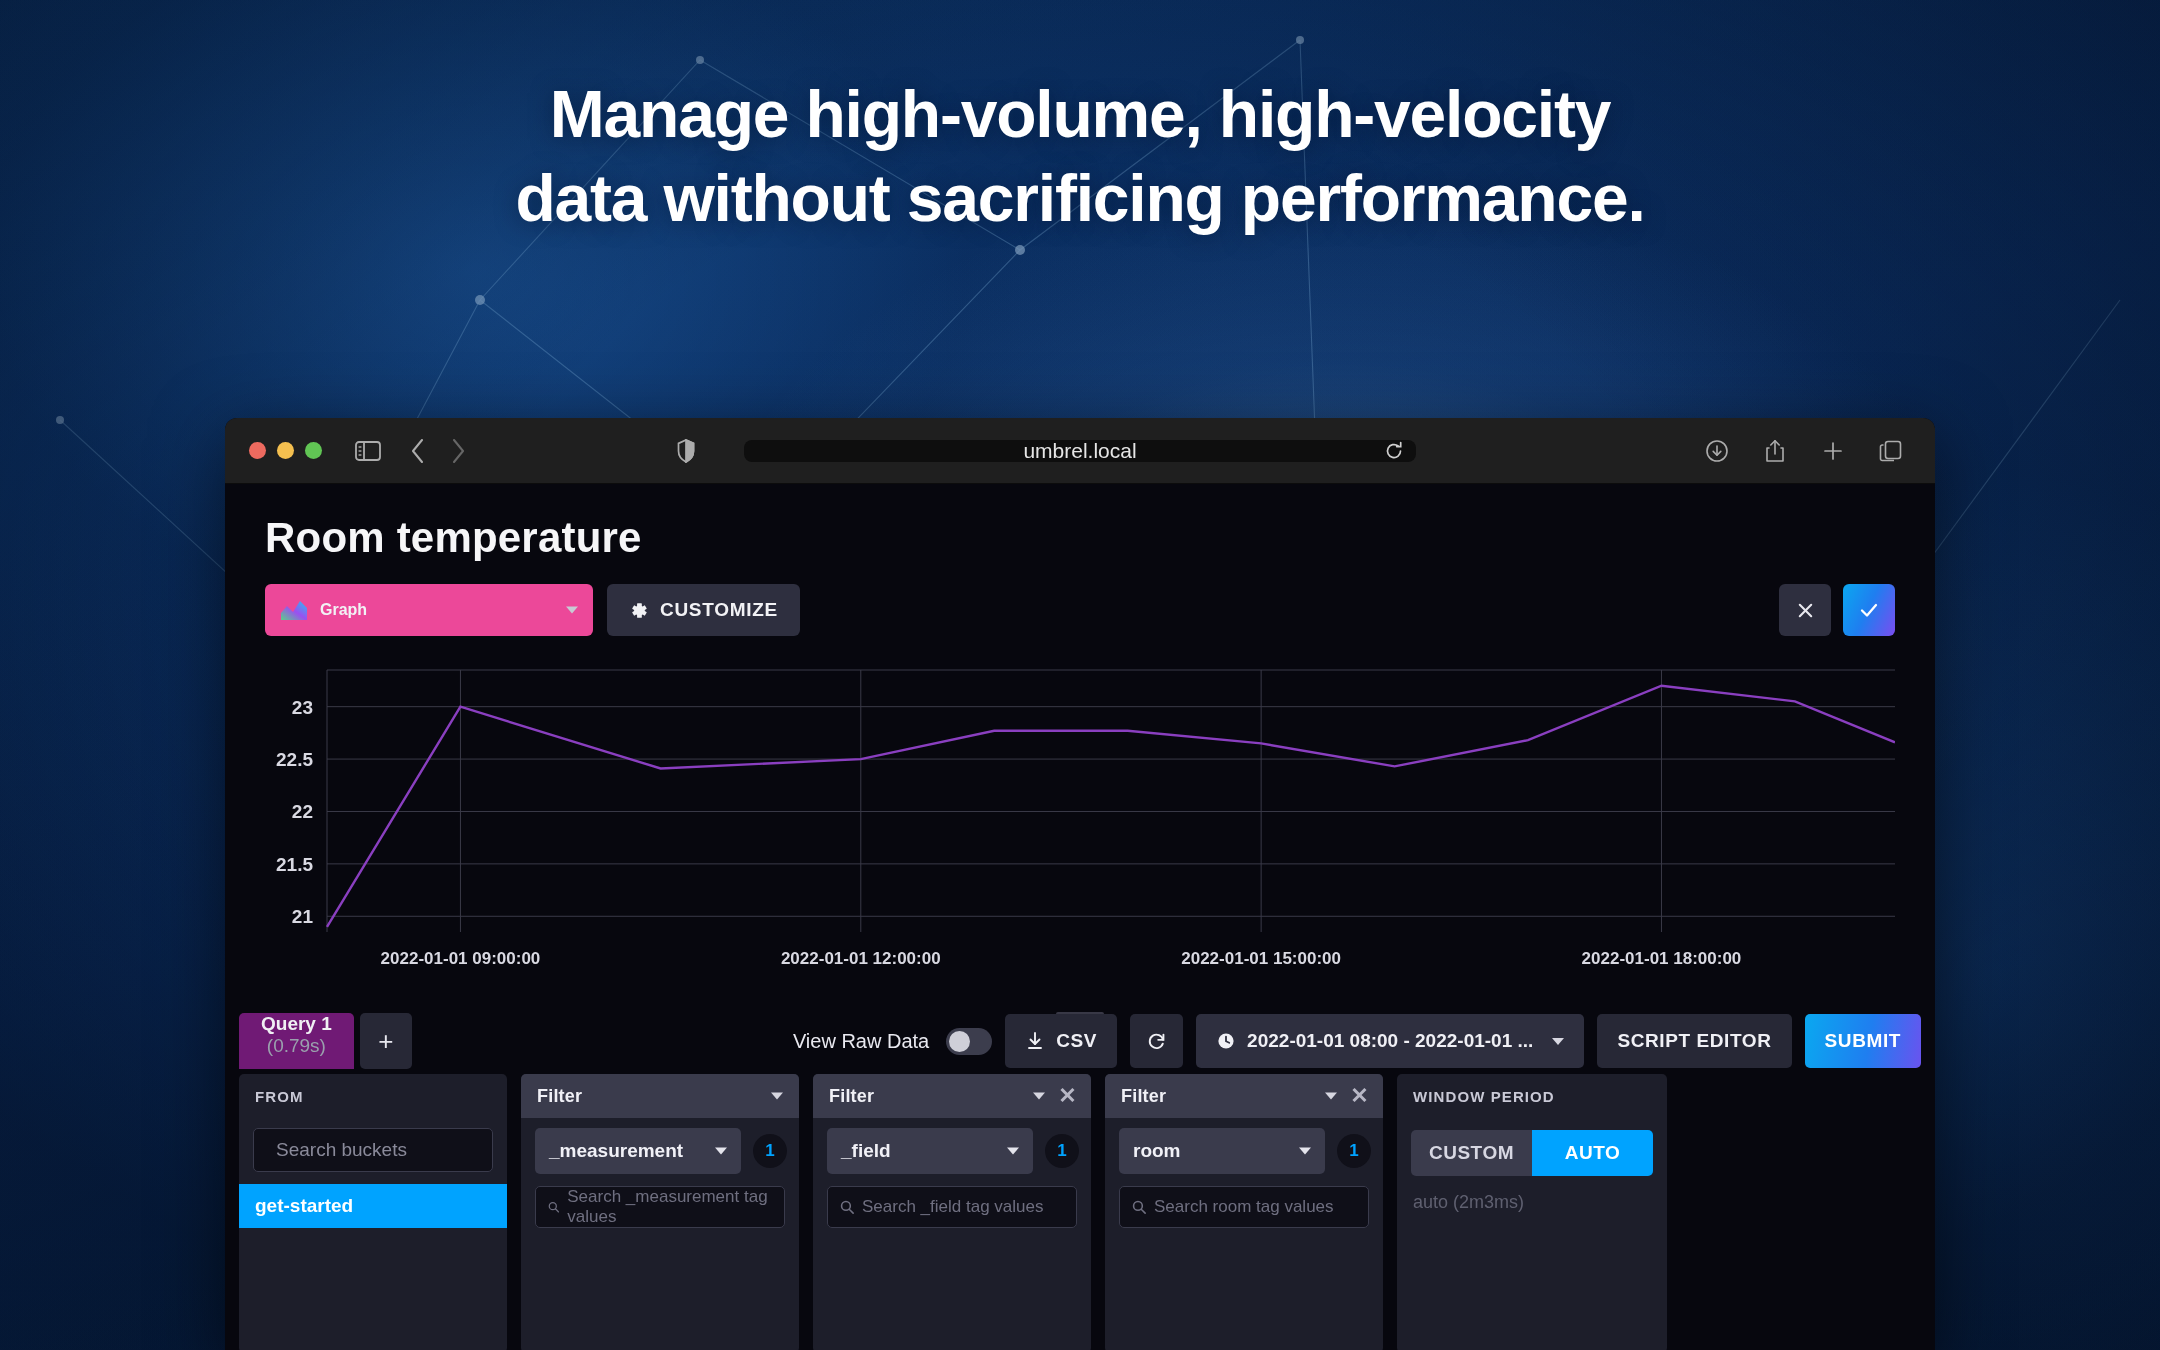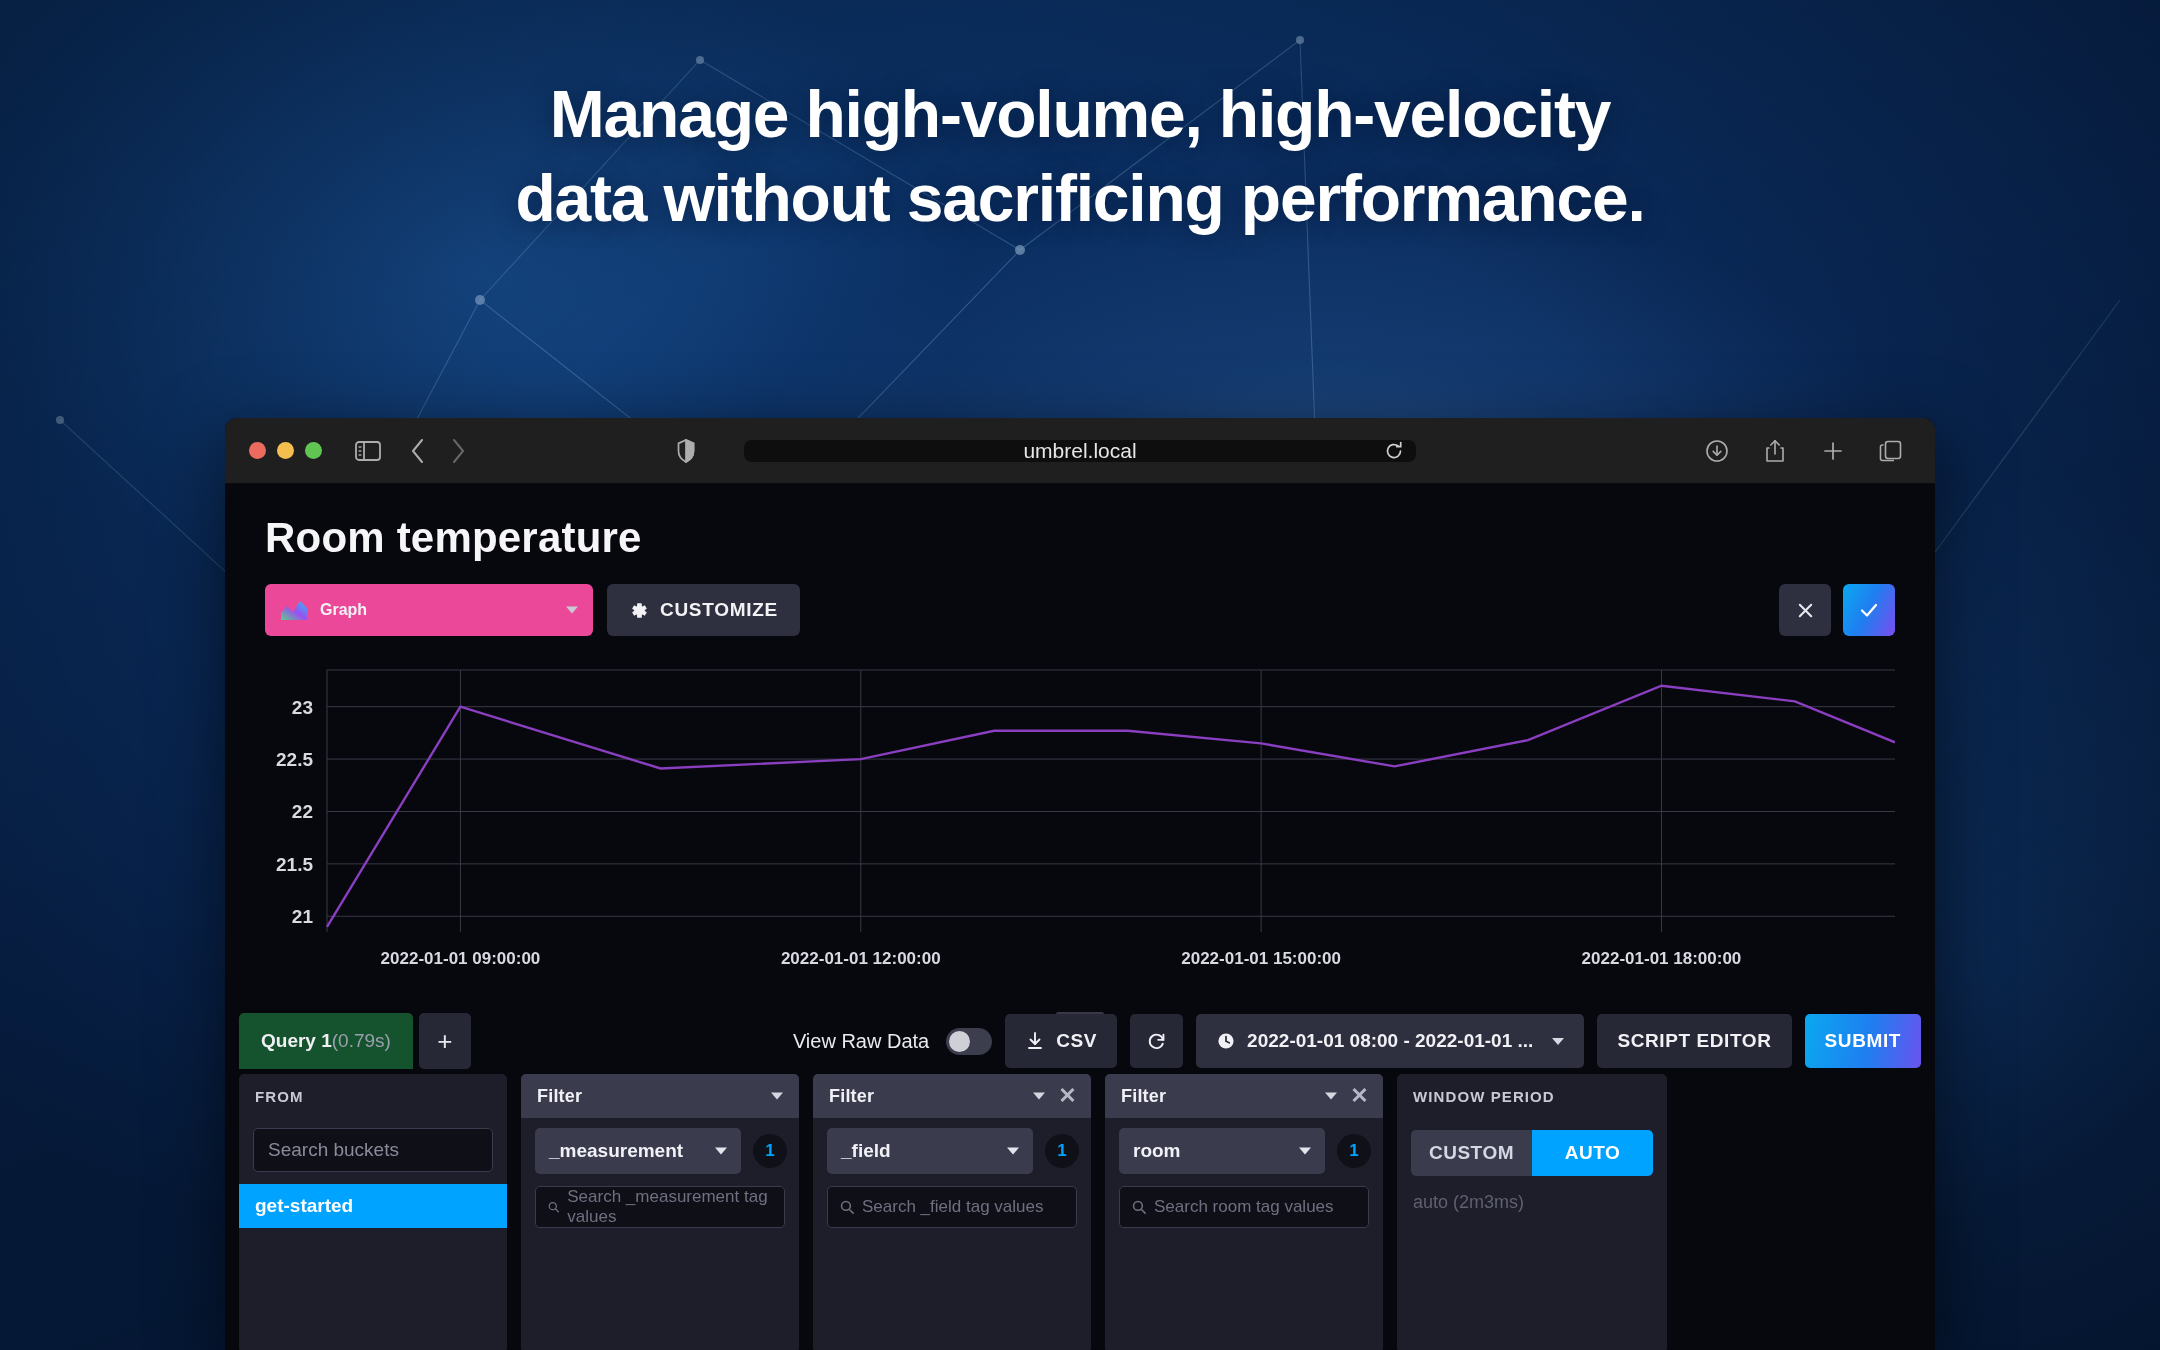--- a/index.html
+++ b/index.html
@@ -148,9 +148,9 @@
     gap: 0;
   }
   .tab-q {
-    background: #14532d; border-radius: 5px 5px 0 0;
+    background: #701a75; border-radius: 5px 5px 0 0;
     display: flex; align-items: center; padding: 0 22px;
-    color: #f0f0f4; font-size: 19px; font-weight: bold;
+    color: #f0f0f4; font-size: 19px; font-weight: bold; flex-direction: column;
   }
   .tab-q .secs { color: #9aa0ad; font-weight: normal; }
   .tab-plus {

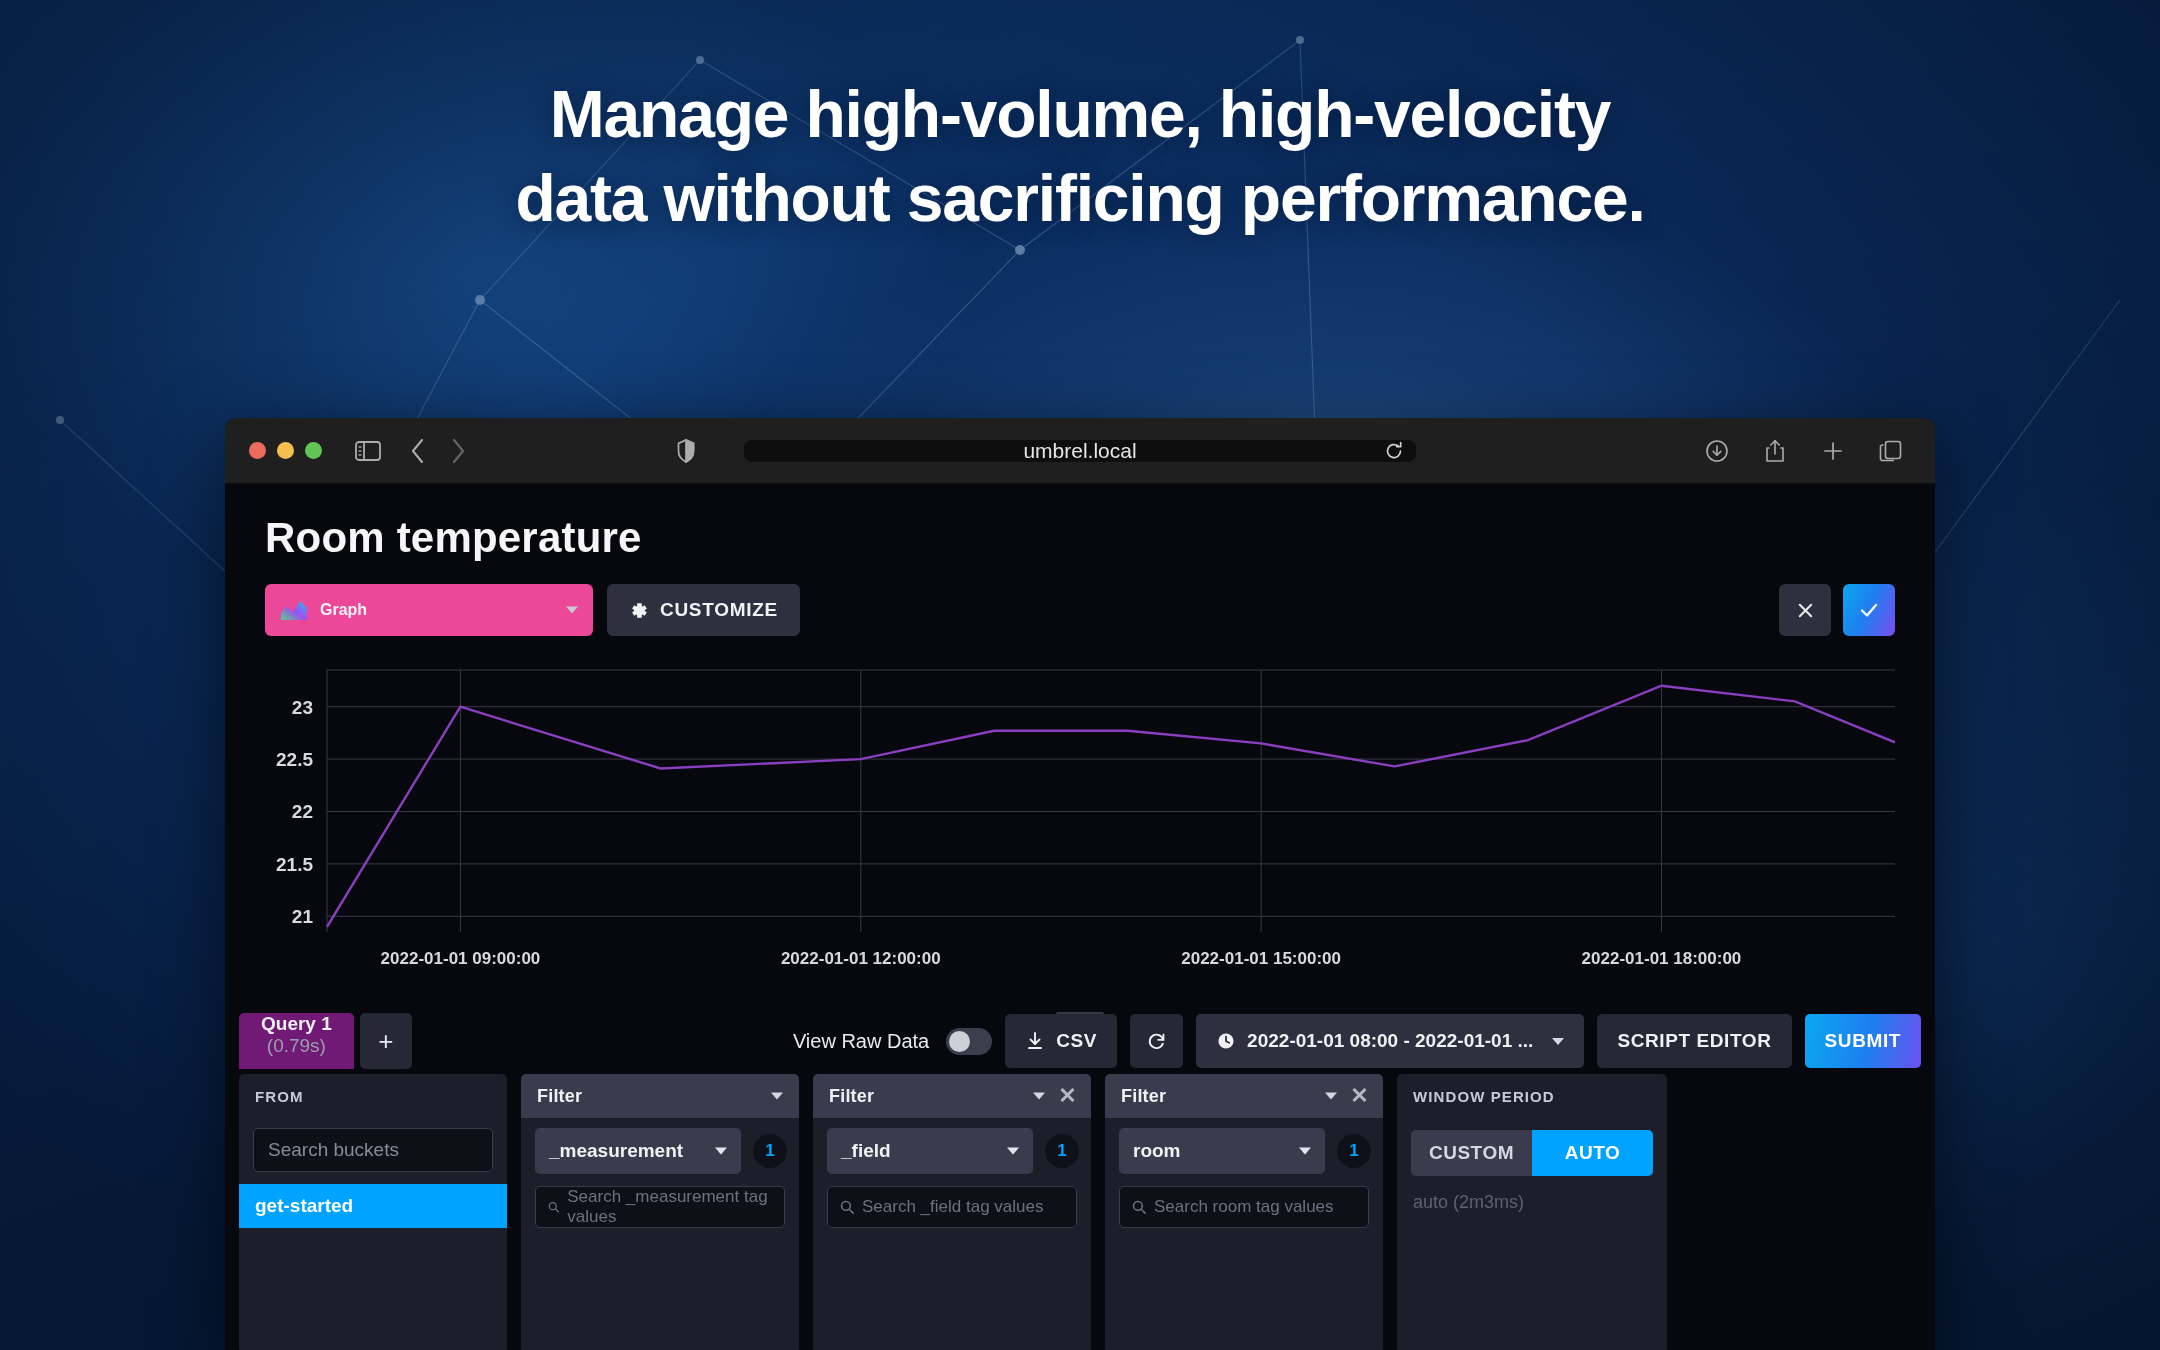--- a/index.html
+++ b/index.html
@@ -215,7 +215,7 @@
   .search-box {
     margin: 10px 14px 0 14px; height: 44px;
     background: #0f0f18; border: 1px solid #3a3b4c; border-radius: 5px;
-    display: flex; align-items: center; padding: 0 14px;
+    display: flex; align-items: center; padding: 0 22px;
     color: #8a8a9a; font-size: 19px;
   }
   .bucket-item {

